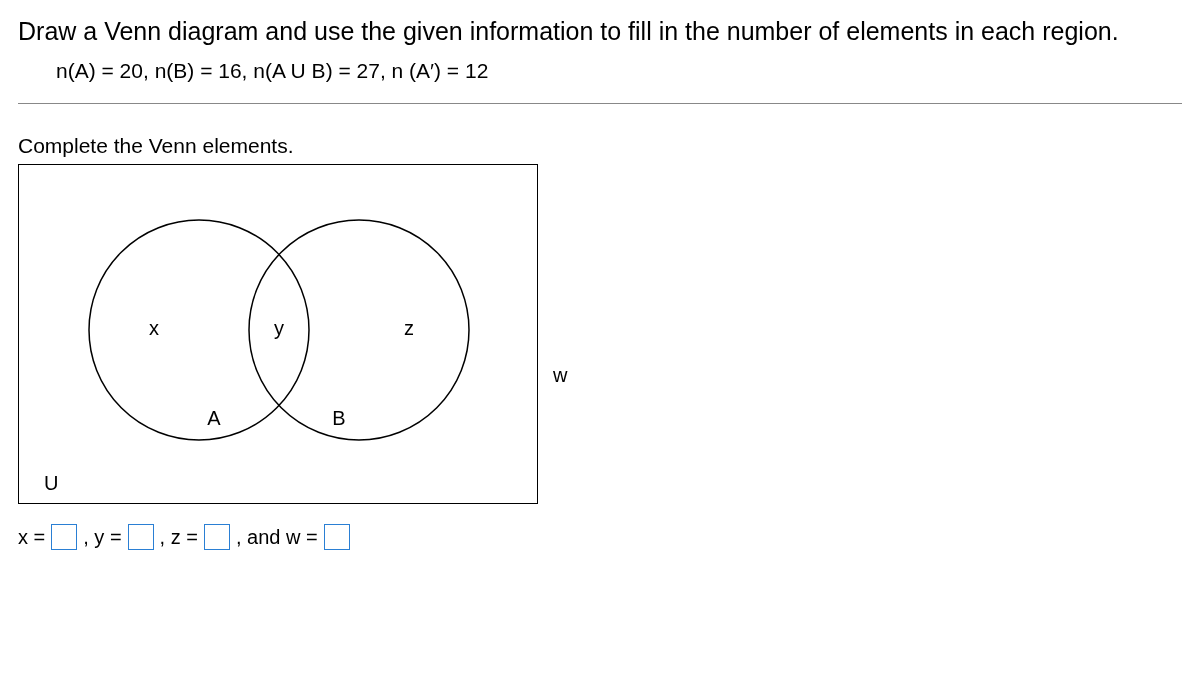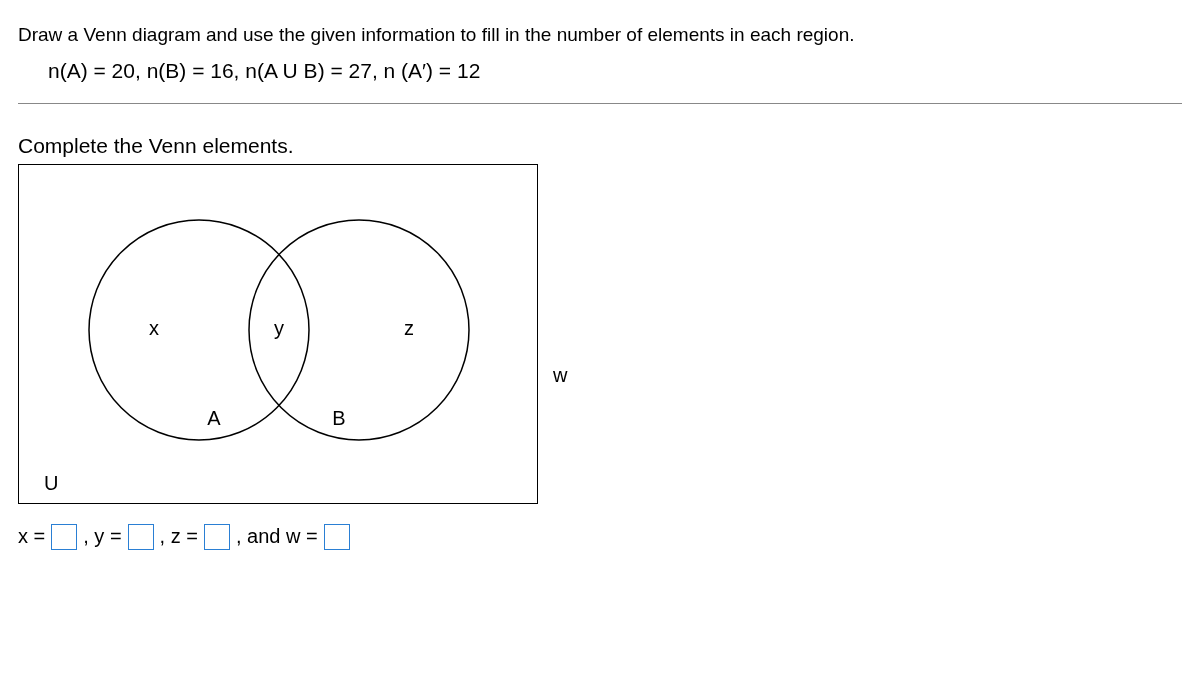--- a/index.html
+++ b/index.html
@@ -14,10 +14,9 @@
     height: 696px;
   }
   .question-text {
-    font-size: 19px;
+    font-size: 25px;
     line-height: 1.4;
     margin-bottom: 10px;
-    margin-top: 8px;
   }
   .given-info {
     font-size: 21px;

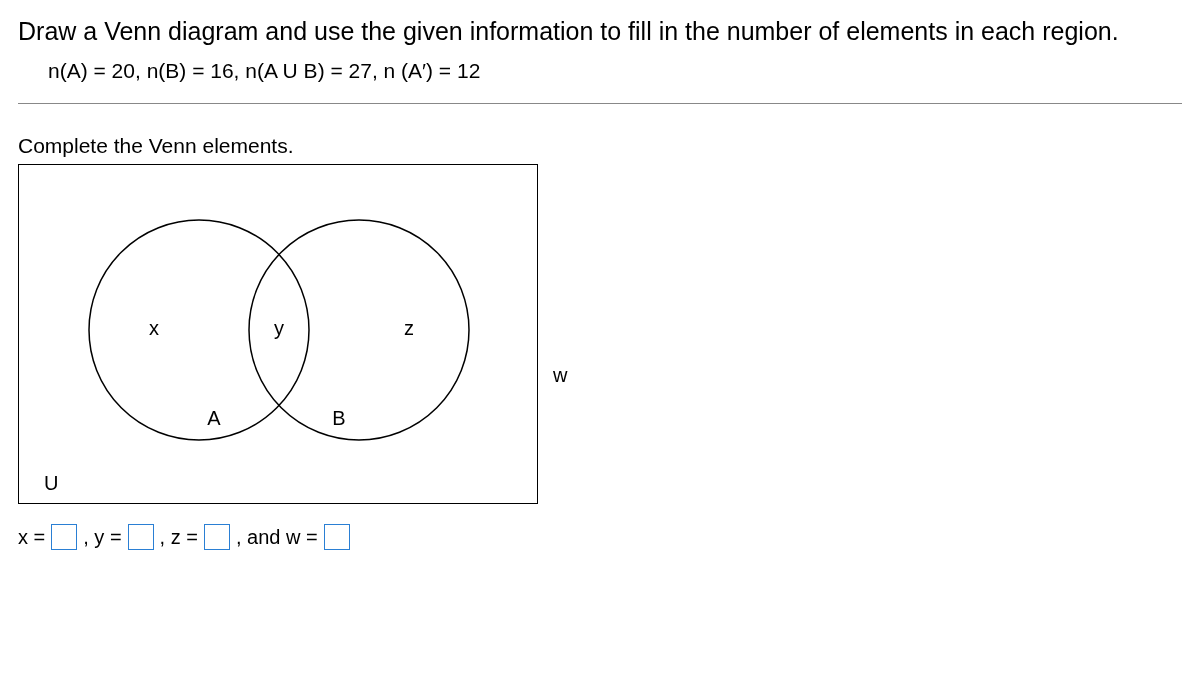--- a/index.html
+++ b/index.html
@@ -20,7 +20,7 @@
   }
   .given-info {
     font-size: 21px;
-    margin-left: 30px;
+    margin-left: 38px;
     margin-bottom: 20px;
   }
   .divider {

